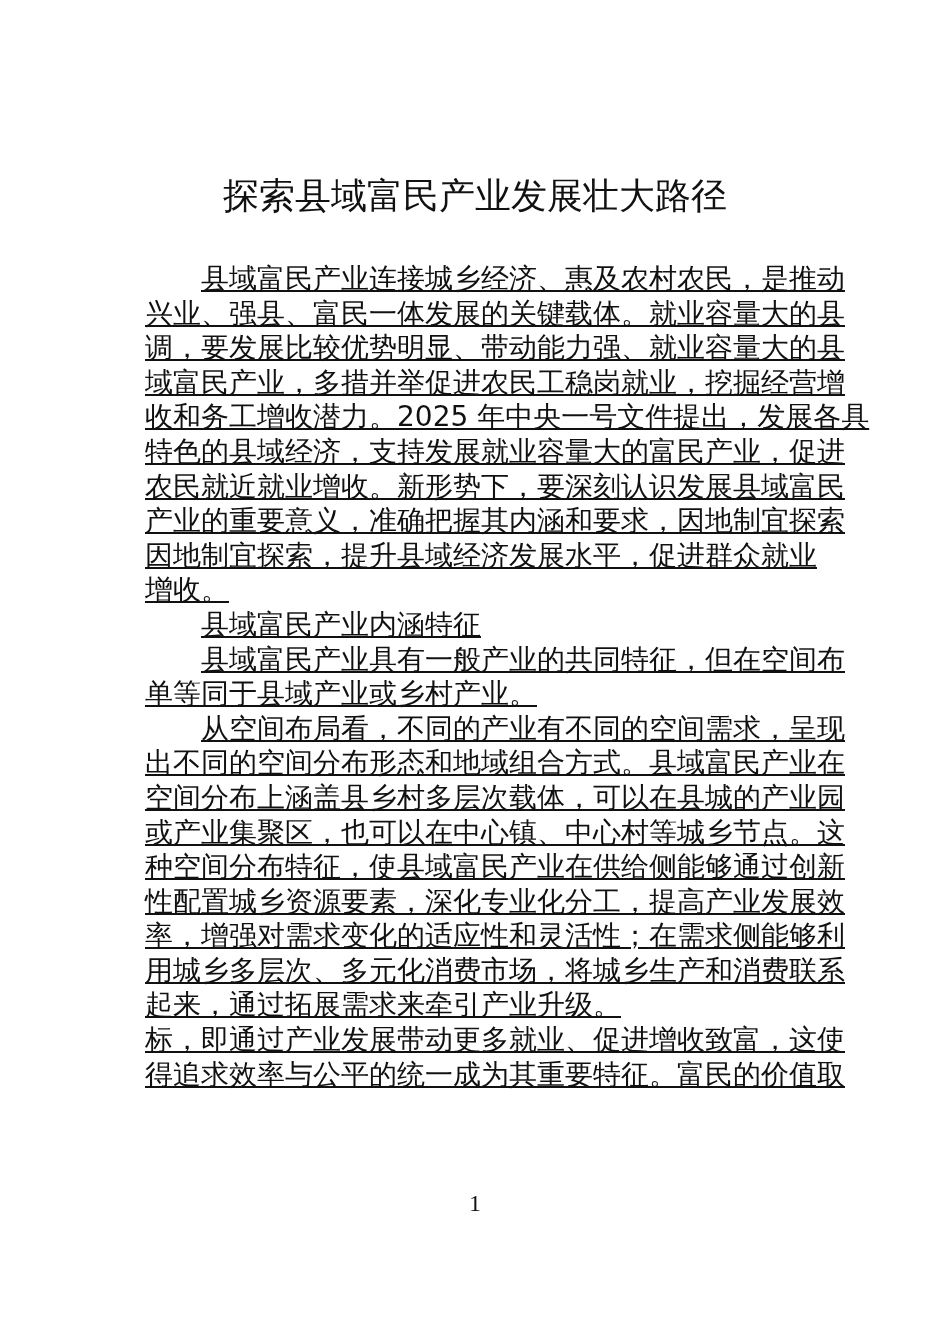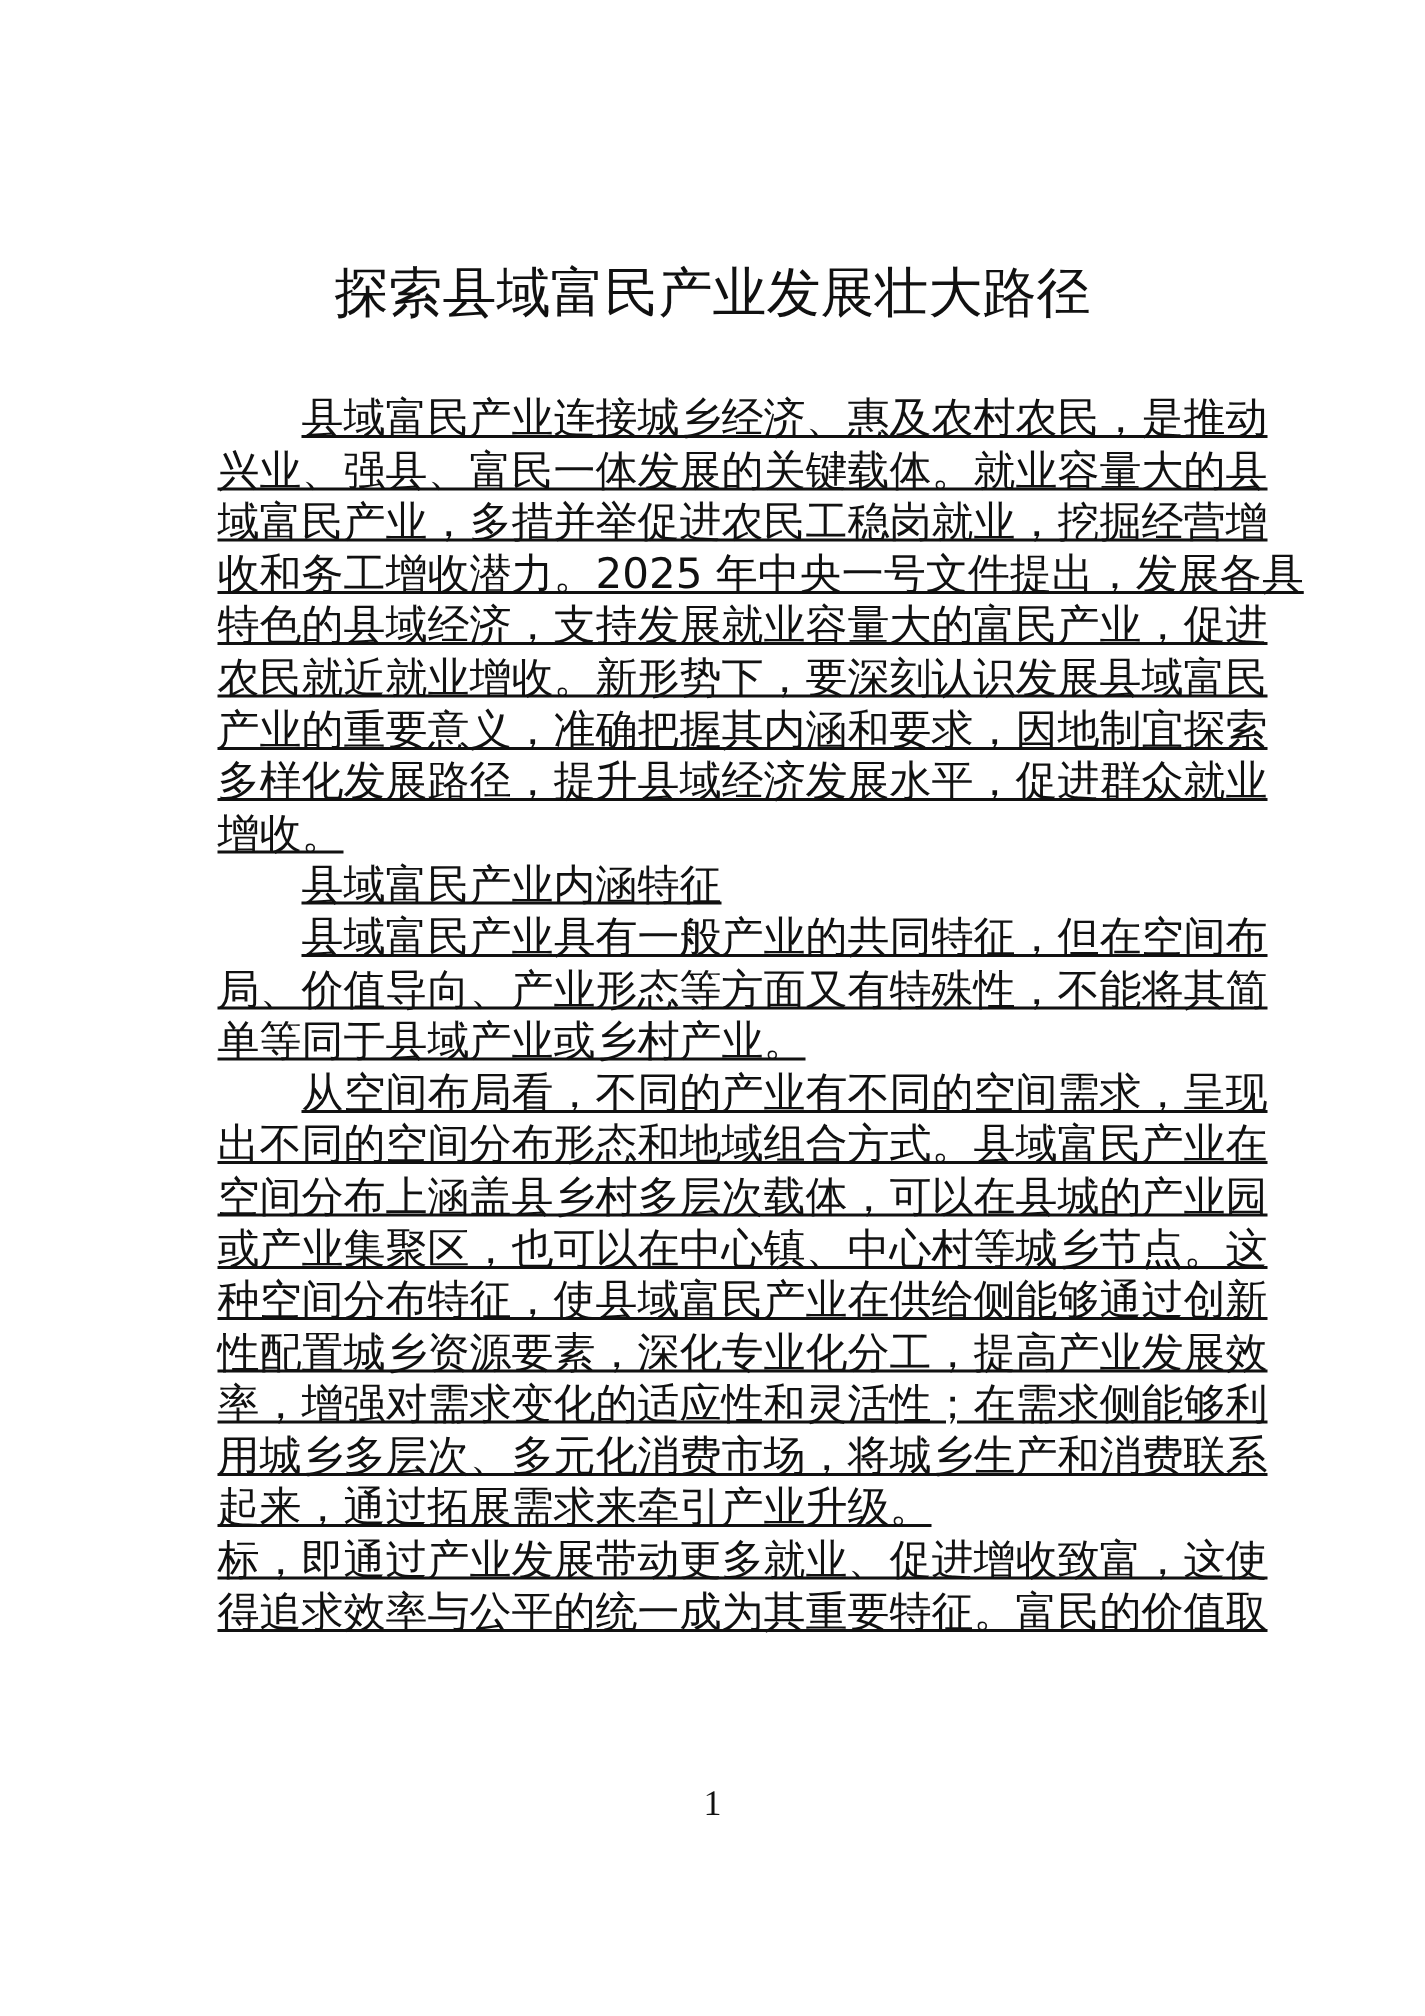--- a/index.html
+++ b/index.html
@@ -28,6 +28,7 @@
     <div>
       <div class="line indent">县域富民产业连接城乡经济、惠及农村农民，是推动</div>
       <div class="line">兴业、强县、富民一体发展的关键载体。就业容量大的县</div>
+      <div class="line">调，要发展比较优势明显、带动能力强、就业容量大的县</div>
       <div class="line">域富民产业，多措并举促进农民工稳岗就业，挖掘经营增</div>
       <div class="line">收和务工增收潜力。2025 年中央一号文件提出，发展各具</div>
       <div class="line">特色的县域经济，支持发展就业容量大的富民产业，促进</div>

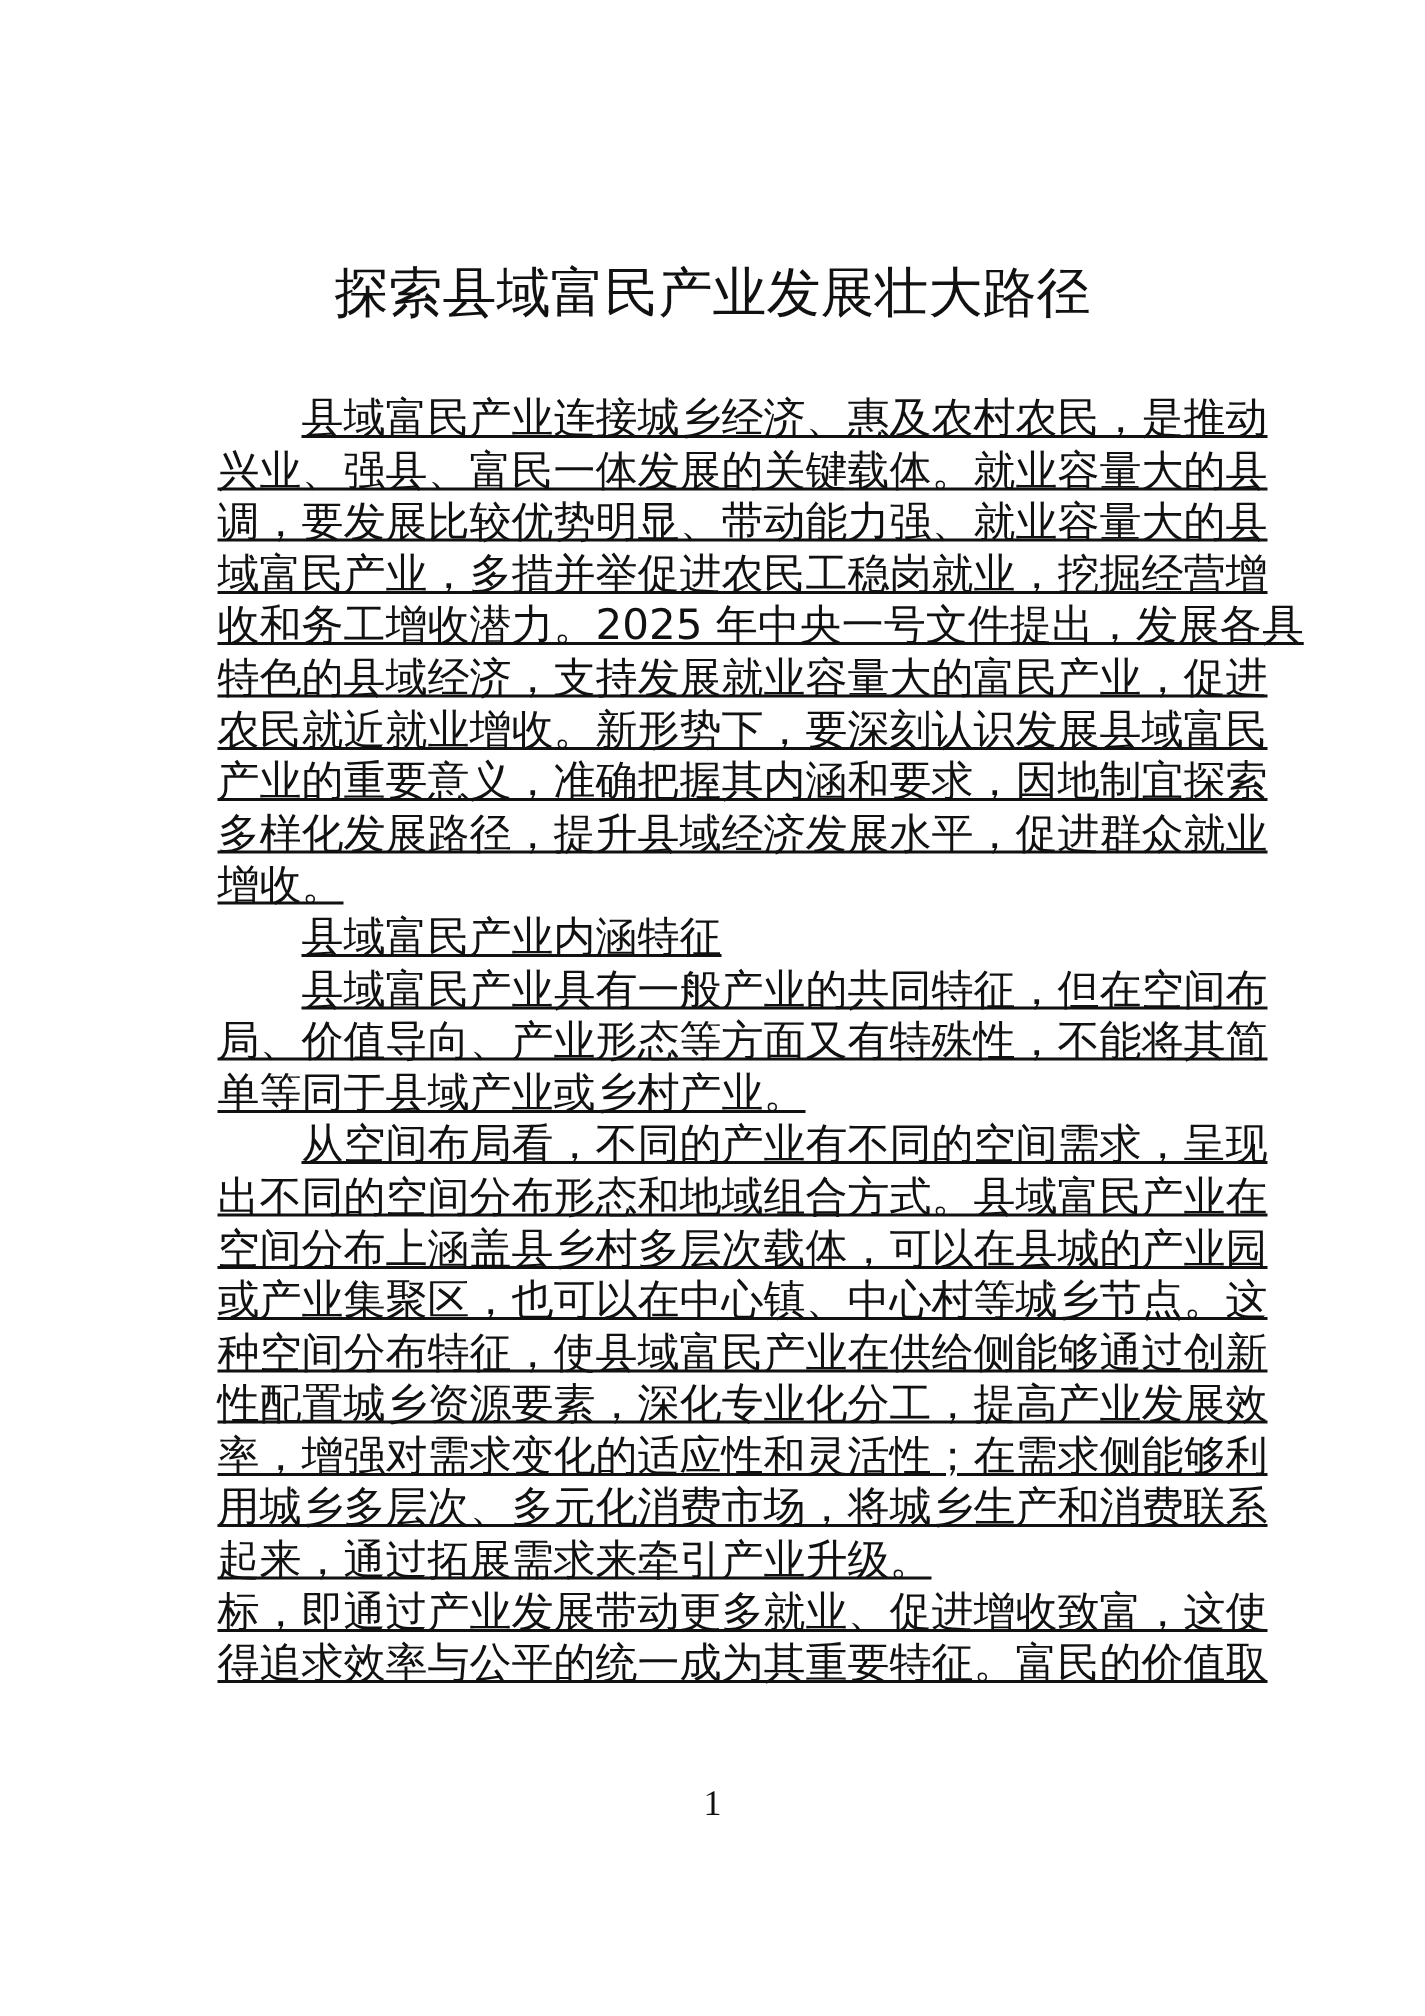--- a/index.html
+++ b/index.html
@@ -34,7 +34,7 @@
       <div class="line">特色的县域经济，支持发展就业容量大的富民产业，促进</div>
       <div class="line">农民就近就业增收。新形势下，要深刻认识发展县域富民</div>
       <div class="line">产业的重要意义，准确把握其内涵和要求，因地制宜探索</div>
-      <div class="line">多样化发展路径，提升县域经济发展水平，促进群众就业</div>
+      <div class="line">因地制宜探索，提升县域经济发展水平，促进群众就业</div>
       <div class="line last">增收。</div>
     </div>
 

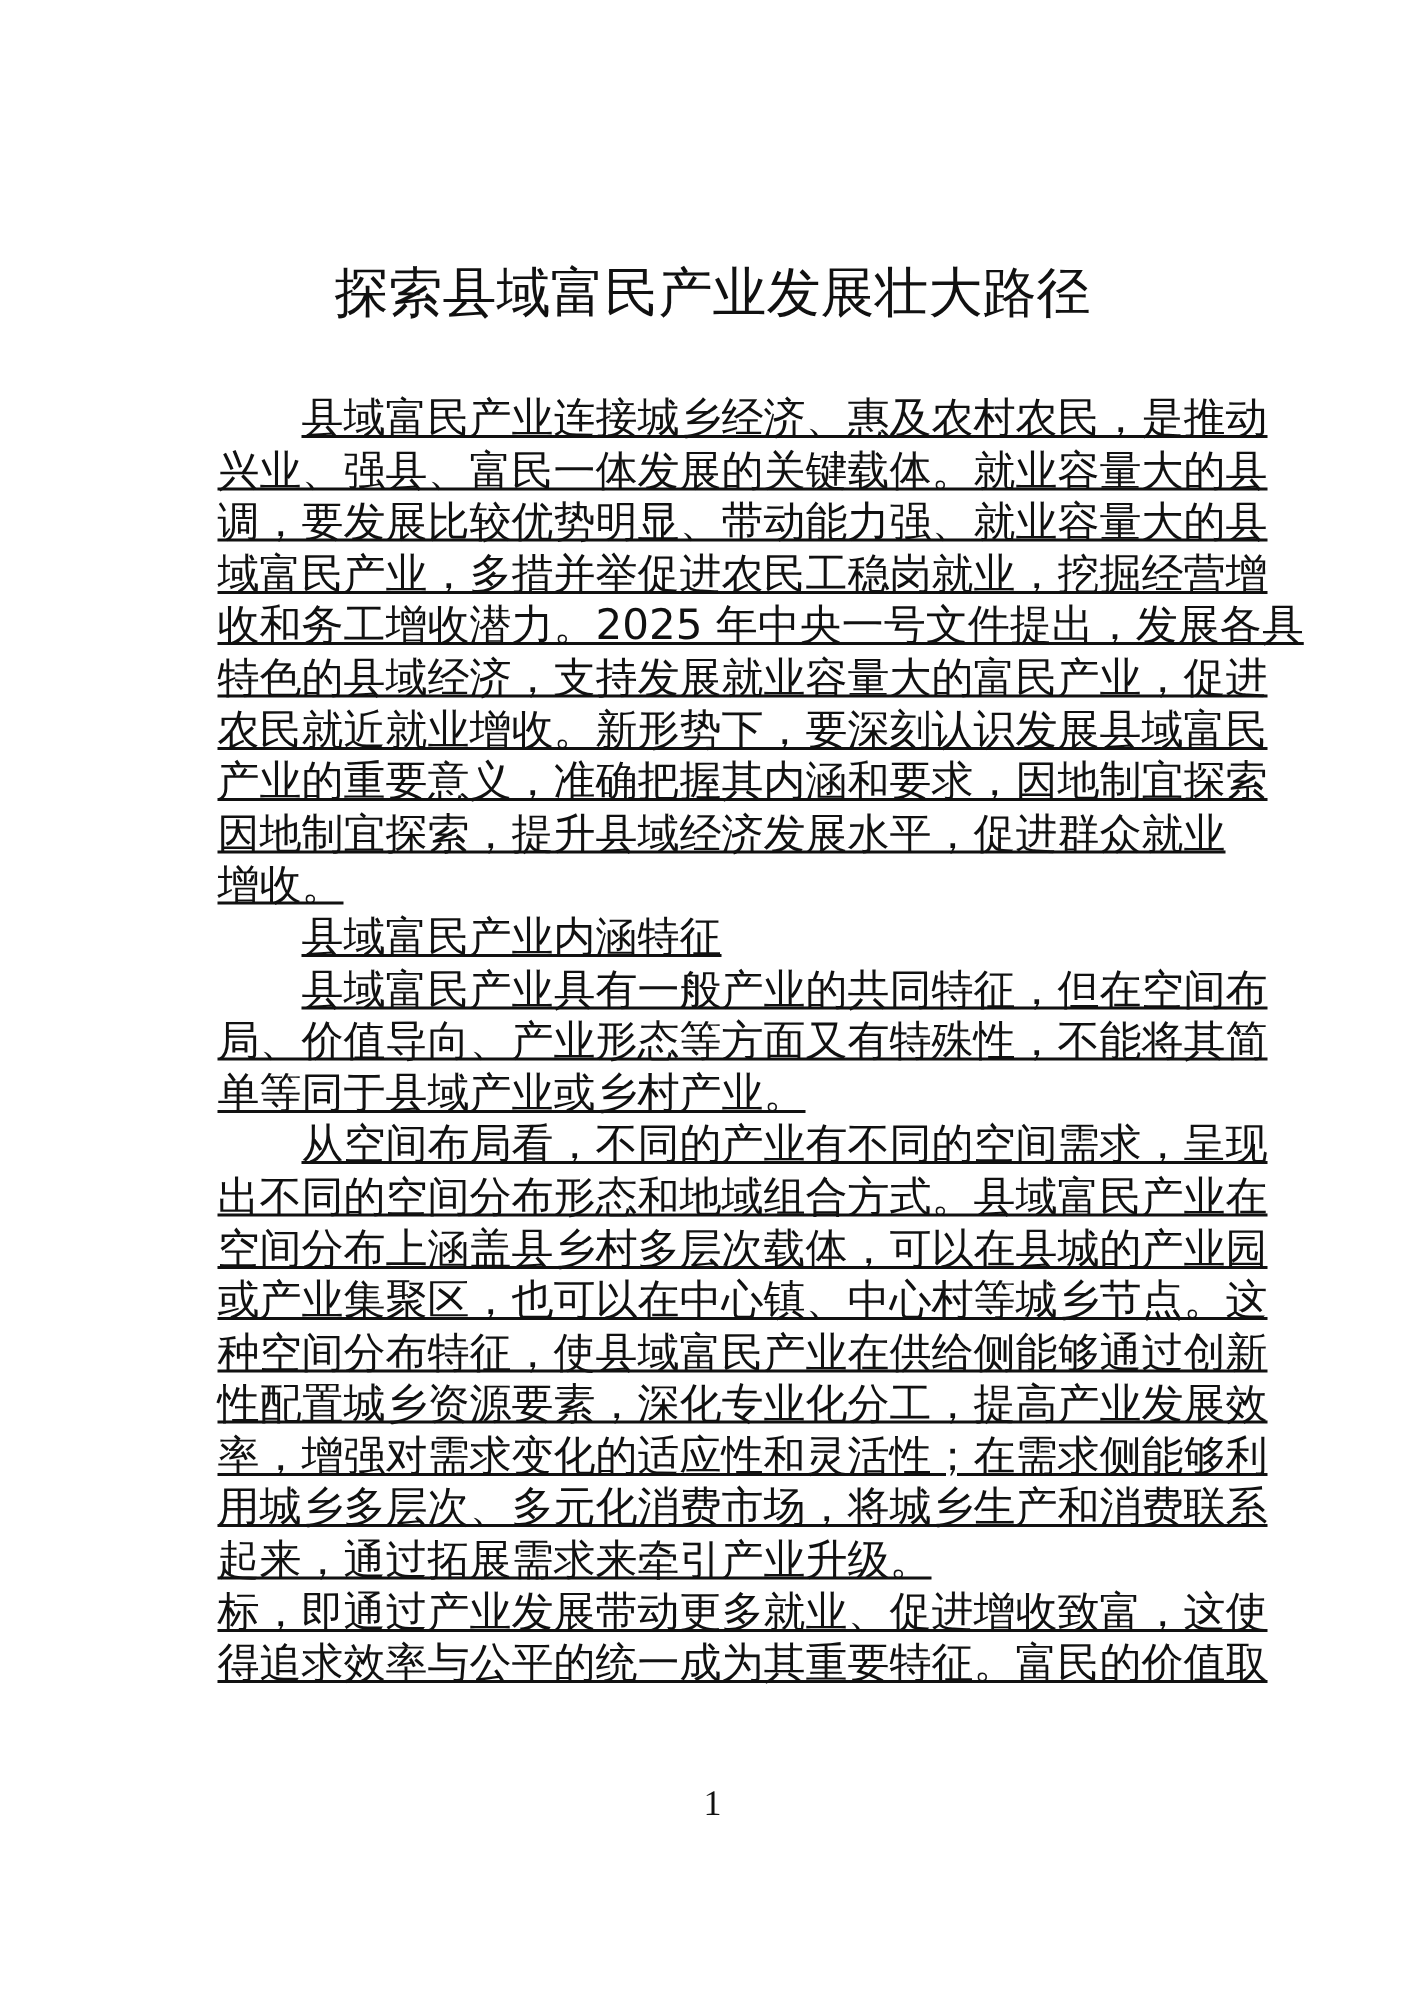--- a/index.html
+++ b/index.html
@@ -44,7 +44,6 @@
 
     <div>
       <div class="line indent">县域富民产业具有一般产业的共同特征，但在空间布</div>
-      <div class="line">局、价值导向、产业形态等方面又有特殊性，不能将其简</div>
       <div class="line last">单等同于县域产业或乡村产业。</div>
     </div>
 

